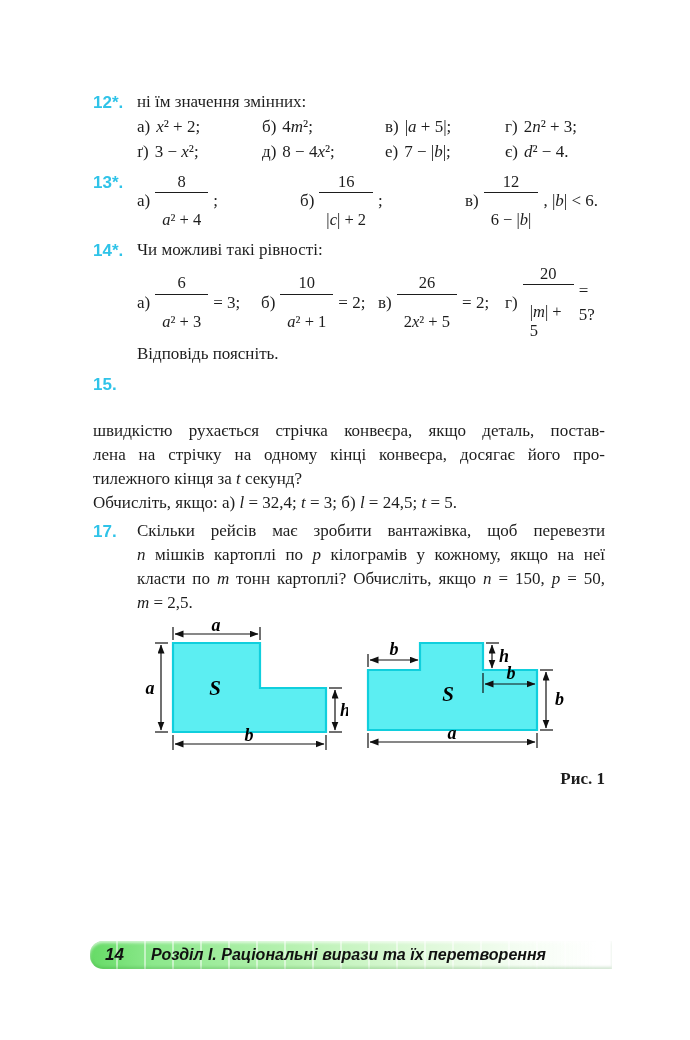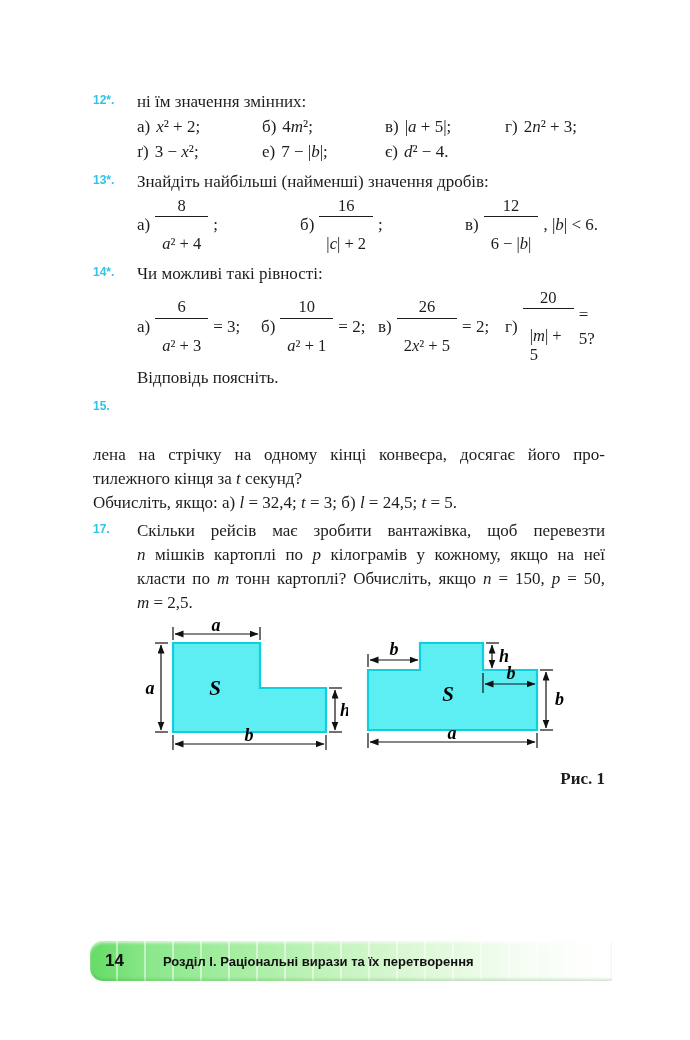--- a/index.html
+++ b/index.html
@@ -14,7 +14,7 @@
   .content{position:absolute;top:90px;left:93px;width:512px;}
   .problem{display:flex;margin-bottom:6px;}
   .pnum{flex:0 0 44px;width:44px;font-family:"Liberation Sans",sans-serif;
-        font-weight:bold;font-size:12px;color:var(--accent);padding-top:3px;}
+        font-weight:bold;font-size:17px;color:var(--accent);padding-top:3px;}
   .pbody{flex:1;font-size:17px;line-height:24px;}
   .j{text-align:justify;text-align-last:justify;}
   i{font-style:italic;}

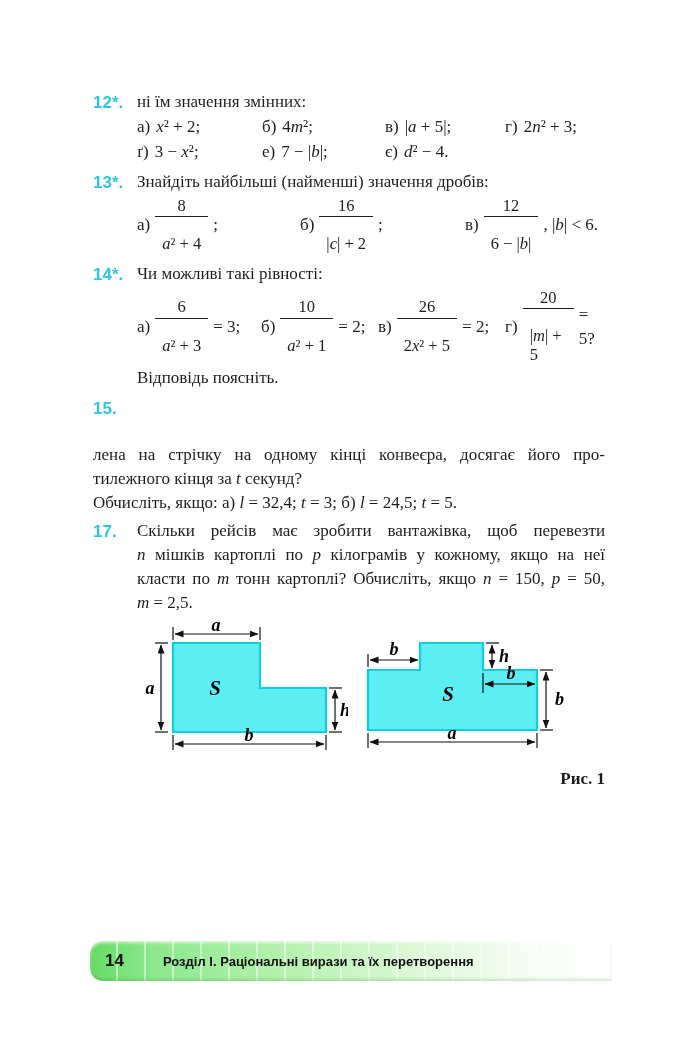--- a/index.html
+++ b/index.html
@@ -61,6 +61,7 @@
           <div class="cell"><span class="lbl">в)</span><span>|<i>a</i> + 5|;</span></div>
           <div class="cell"><span class="lbl">г)</span><span>2<i>n</i>² + 3;</span></div>
           <div class="cell"><span class="lbl">ґ)</span><span>3 − <i>x</i>²;</span></div>
+          <div class="cell"><span class="lbl">д)</span><span>8 − 4<i>x</i>²;</span></div>
           <div class="cell"><span class="lbl">е)</span><span>7 − |<i>b</i>|;</span></div>
           <div class="cell"><span class="lbl">є)</span><span><i>d</i>² − 4.</span></div>
         </div>

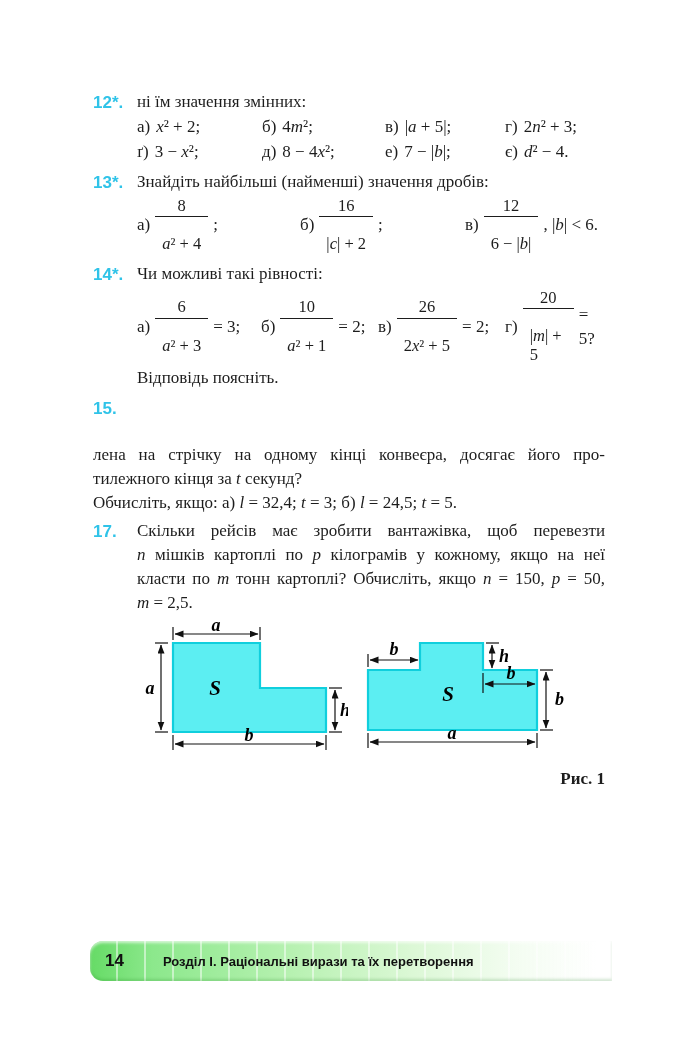--- a/index.html
+++ b/index.html
@@ -71,7 +71,6 @@
     <div class="problem">
       <div class="pnum">13*.</div>
       <div class="pbody">
-        <div>Знайдіть найбільші (найменші) значення дробів:</div>
         <div class="frrow13">
           <div class="fritem">
             <span class="lbl">а)</span>

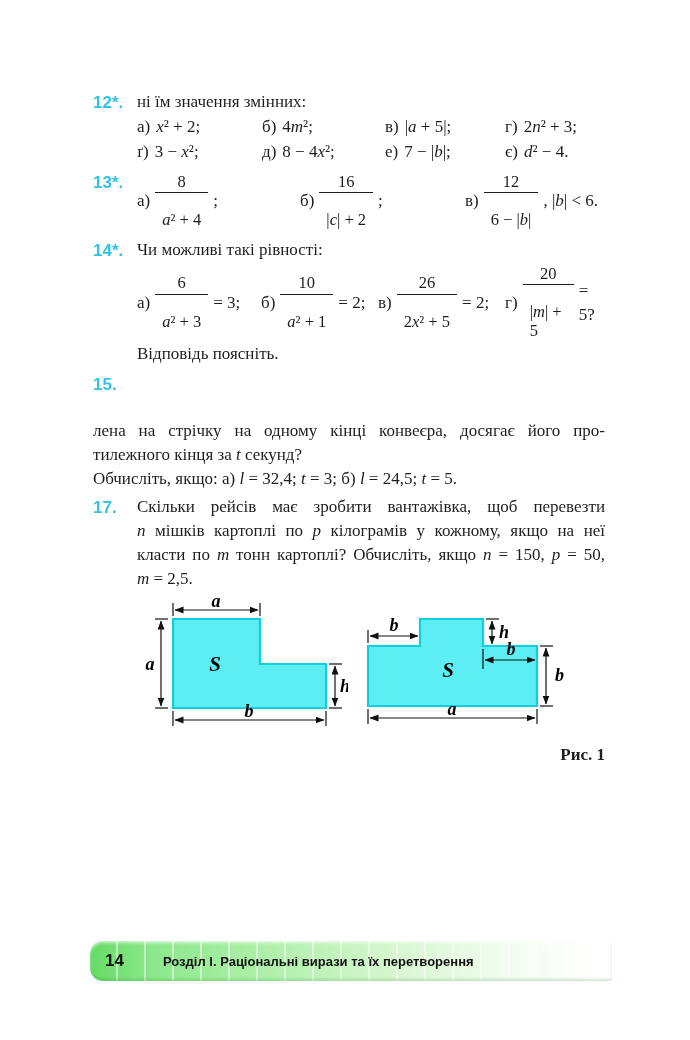--- a/index.html
+++ b/index.html
@@ -145,6 +145,7 @@
     <div class="problem" style="margin-bottom:4px;flex-direction:column;">
       <div class="pnum">15.</div>
       <div class="pbody">
+        <div class="j">швидкістю рухається стрічка конвеєра, якщо деталь, постав-</div>
         <div class="j">лена на стрічку на одному кінці конвеєра, досягає його про-</div>
         <div>тилежного кінця за <i>t</i> секунд?</div>
         <div>Обчисліть, якщо: а) <i>l</i> = 32,4; <i>t</i> = 3; б) <i>l</i> = 24,5; <i>t</i> = 5.</div>

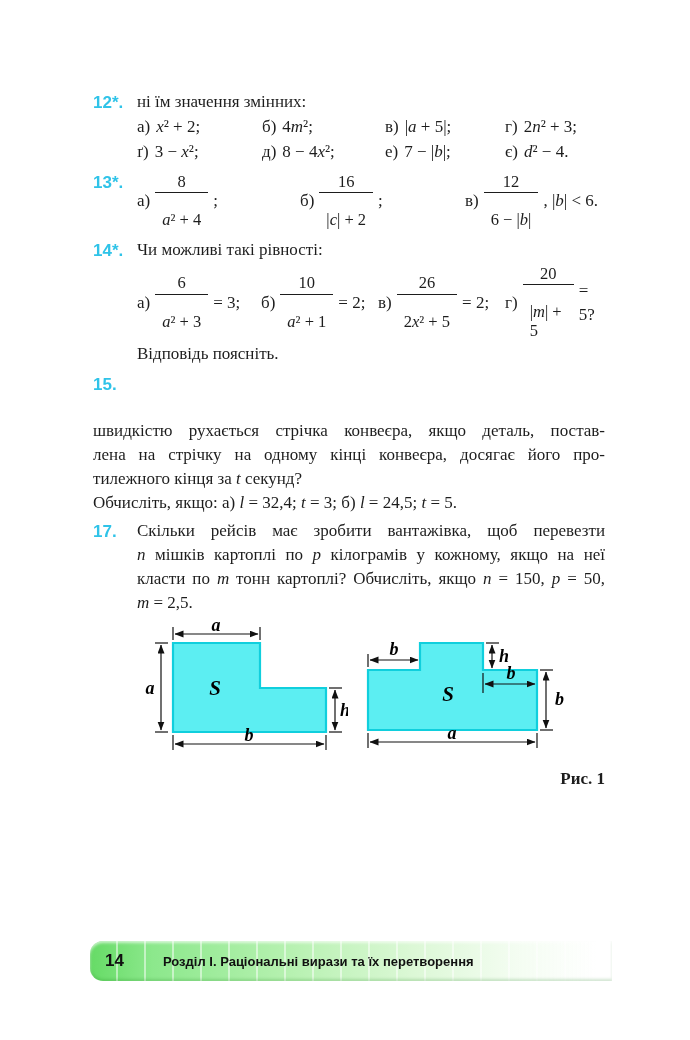--- a/index.html
+++ b/index.html
@@ -35,12 +35,12 @@
   .figcap{text-align:right;font-weight:bold;font-size:17px;margin-top:12px;}
   svg text{font-family:"Liberation Serif",serif;font-style:italic;font-weight:bold;}
   
-  .footer{position:absolute;left:90px;top:941px;width:522px;height:40px;
+  .footer{position:absolute;left:90px;top:941px;width:522px;height:28px;
      border-radius:13px 0 0 13px;display:flex;align-items:center;
      background:
        repeating-linear-gradient(90deg, rgba(255,255,255,0) 0 26px, rgba(255,255,255,.5) 26px 28px),
        linear-gradient(to right,#66db66 0,#8ce88c 12%,#b6f1b0 38%,#dcf8d6 62%,#f4fdf2 82%,rgba(255,255,255,0) 97%);
-     box-shadow:inset 0 2px 3px rgba(255,255,255,.65), inset 0 -2px 3px rgba(0,110,0,.18);}
+     box-shadow:inset 0 2px 3px rgba(255,255,255,.65), inset 0 -2px 3px rgba(0,110,0,.18);font-style:italic;}
   .pageno{font-family:"Liberation Sans",sans-serif;font-weight:bold;font-size:17px;
      color:#111;padding-left:15px;width:42px;}
   .ftitle{font-family:"Liberation Sans",sans-serif;font-weight:bold;font-size:13px;color:#111;padding-left:16px;}

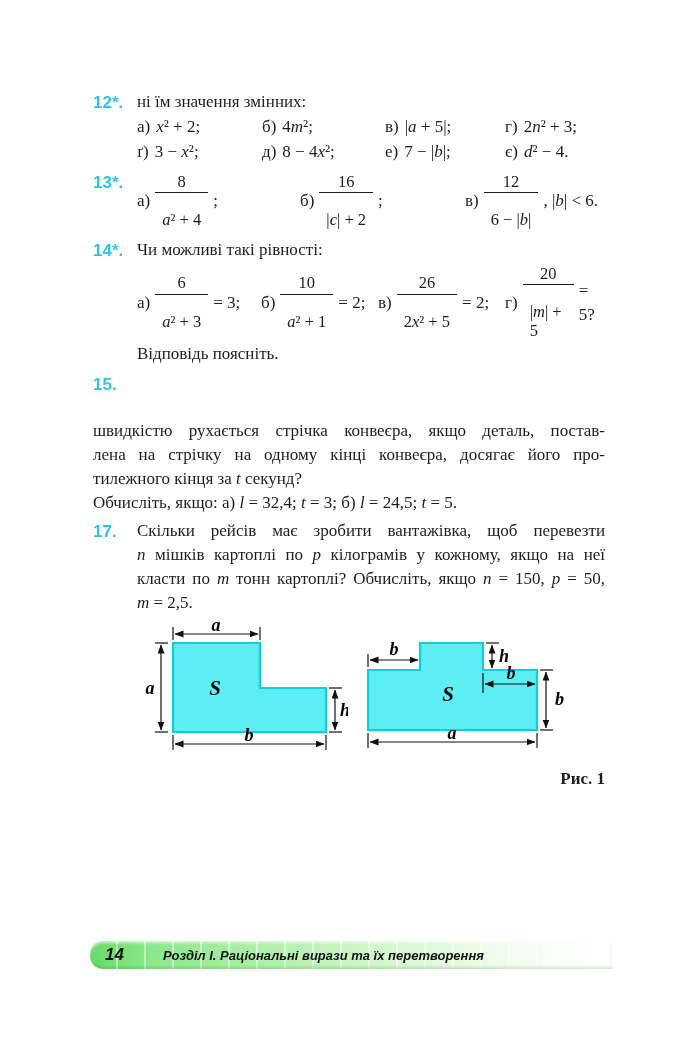--- a/index.html
+++ b/index.html
@@ -43,7 +43,7 @@
      box-shadow:inset 0 2px 3px rgba(255,255,255,.65), inset 0 -2px 3px rgba(0,110,0,.18);font-style:italic;}
   .pageno{font-family:"Liberation Sans",sans-serif;font-weight:bold;font-size:17px;
      color:#111;padding-left:15px;width:42px;}
-  .ftitle{font-family:"Liberation Sans",sans-serif;font-weight:bold;font-size:13px;color:#111;padding-left:16px;}
+  .ftitle{font-family:"Liberation Sans",sans-serif;font-weight:bold;font-size:16px;color:#111;padding-left:4px;}
 </style>
 </head>
 <body>

